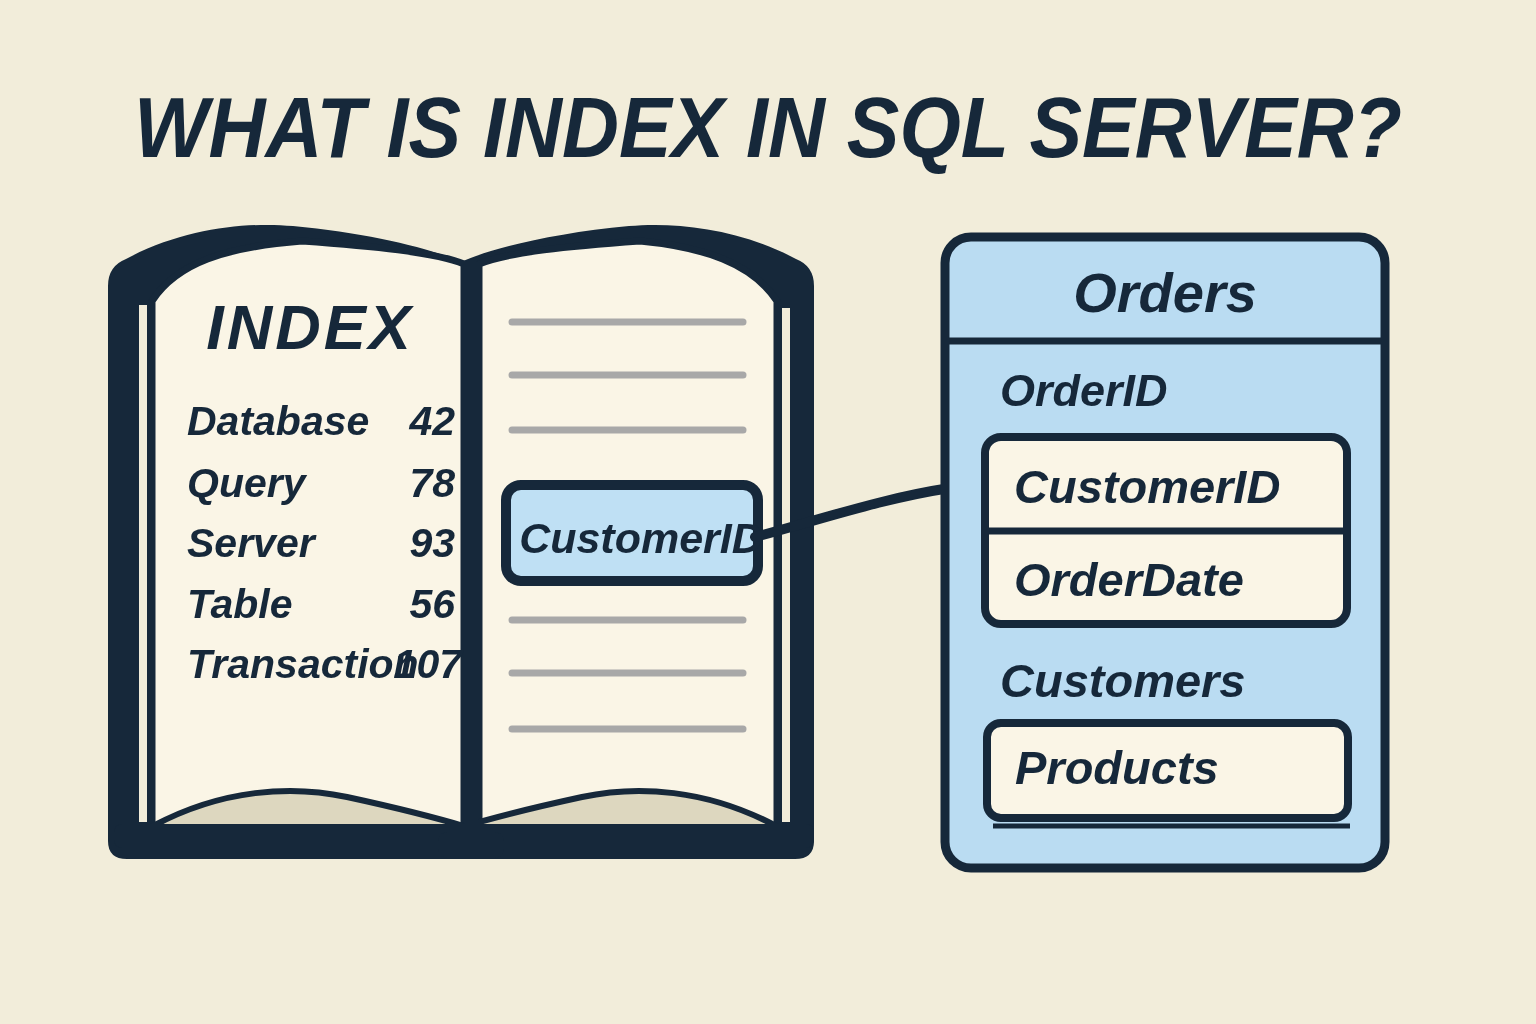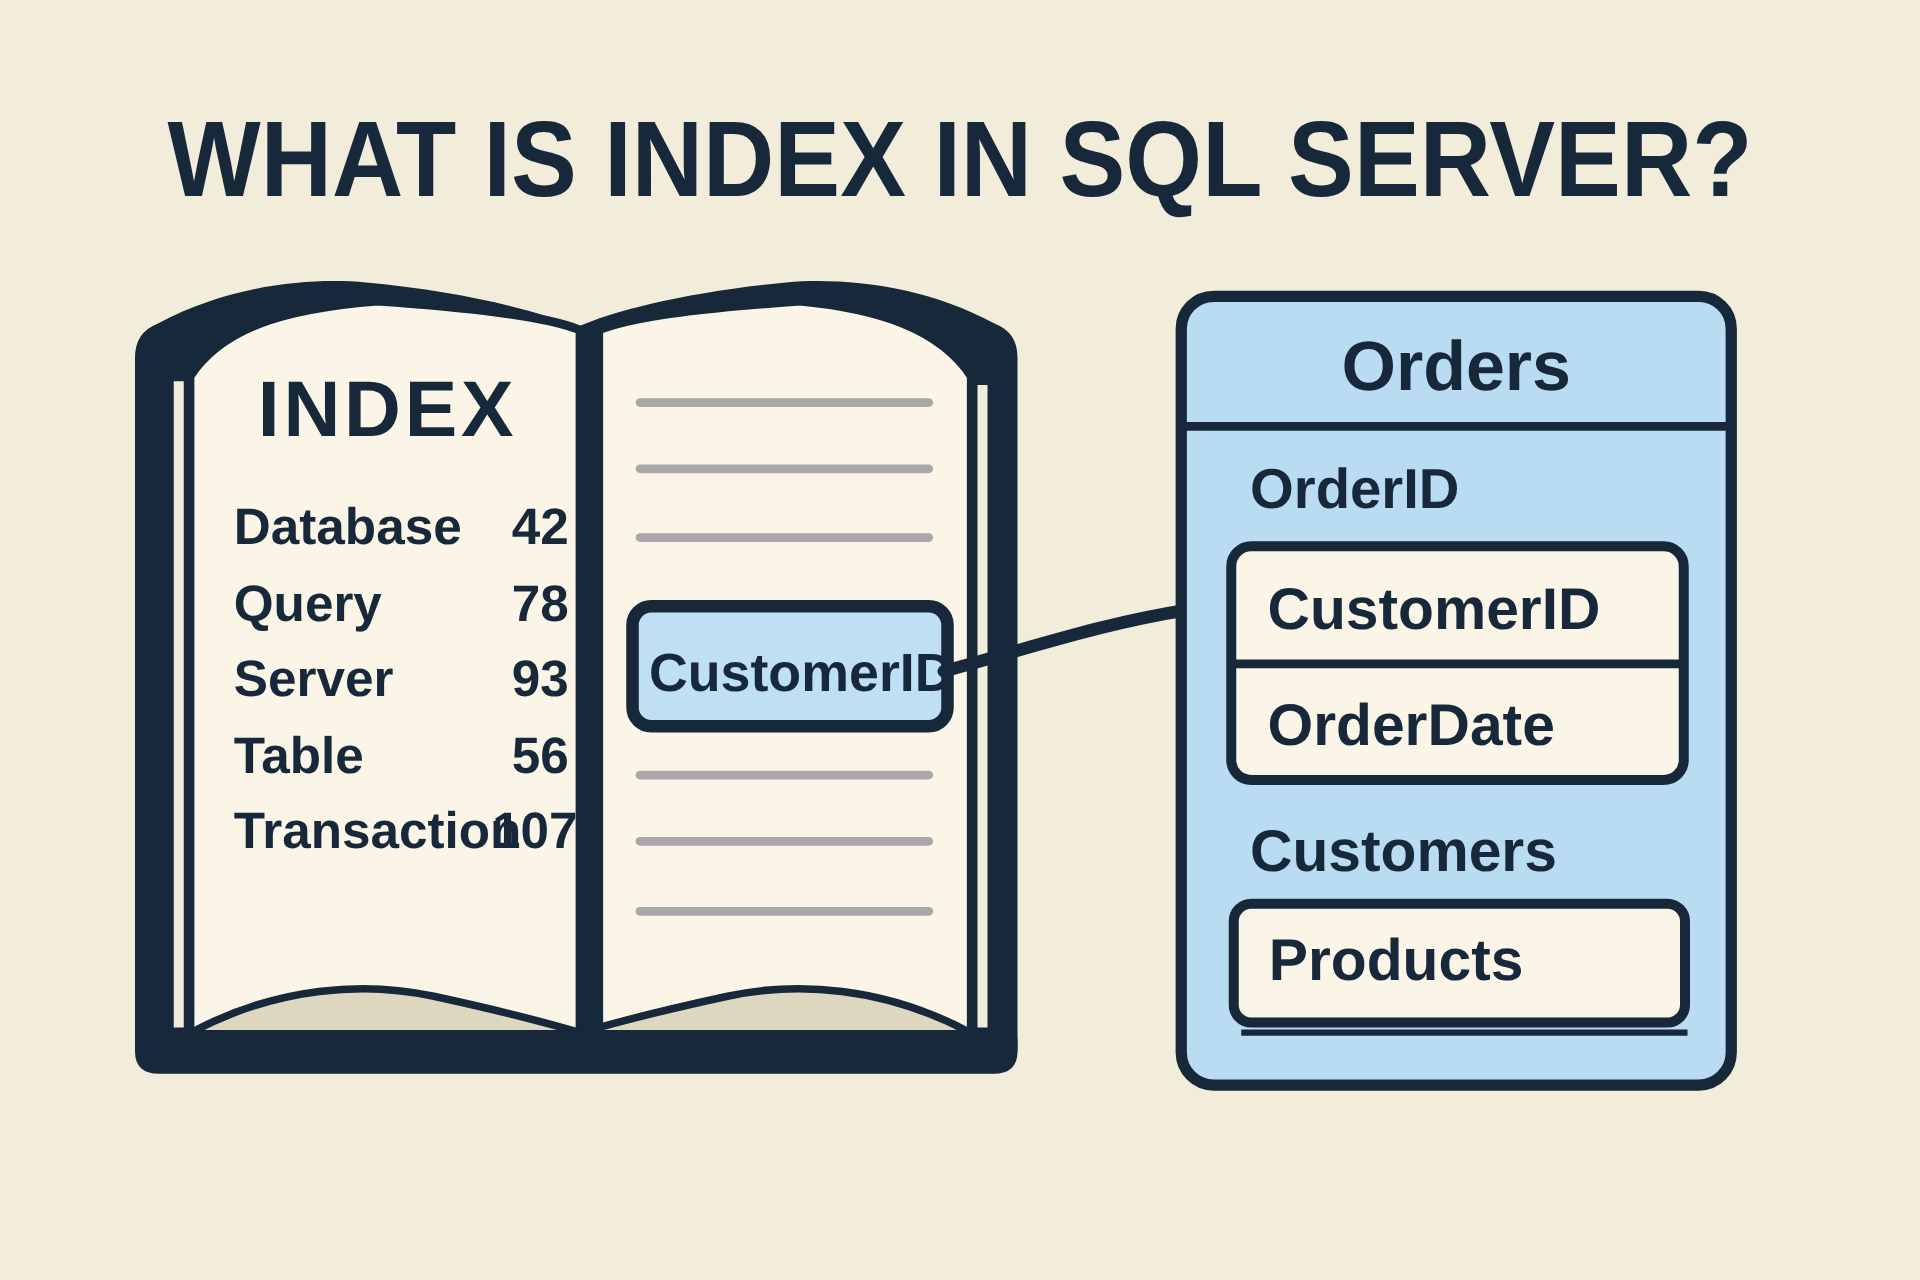--- a/index.html
+++ b/index.html
@@ -4,7 +4,7 @@
 <style>
   html,body{margin:0;padding:0;background:#f2edda;}
   .stage{position:relative;width:1424px;height:1024px;overflow:hidden;
-         font-family:"Liberation Sans",sans-serif;}
+         font-family:"Liberation Sans",sans-serif;font-style:italic;}
   svg{display:block;}
   text{font-family:"Liberation Sans",sans-serif;fill:#16283a;}
   .title-text{font-weight:bold;}

